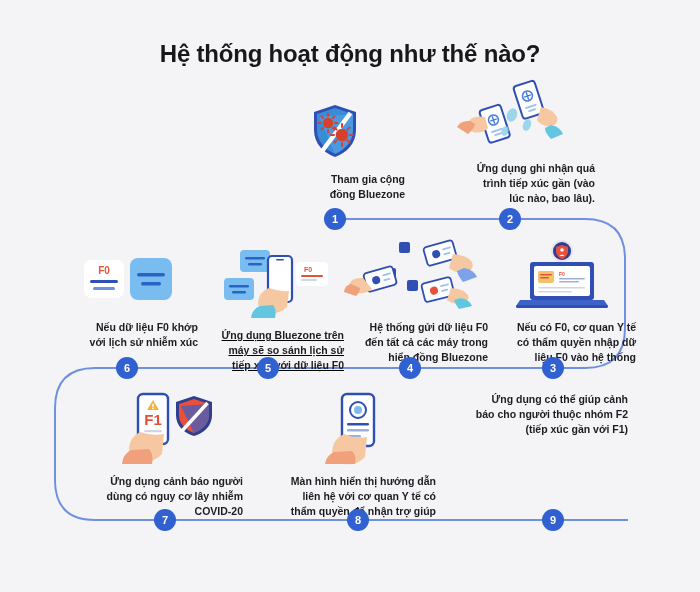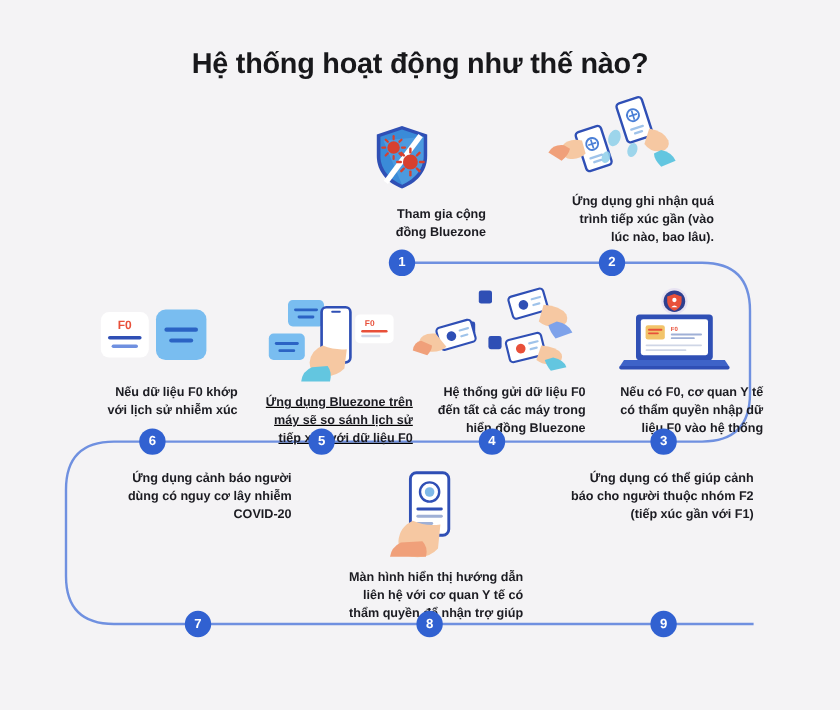--- a/index.html
+++ b/index.html
@@ -294,6 +294,27 @@
   </div>
 
   <div class="item" style="left:95px; top:392px; width:148px;">
+    <div class="item-art" style="height:72px;">
+      <svg class="art" width="110" height="72" viewBox="0 0 110 72">
+
+        <path d="M80 4 L98 10 v13 c0 11 -8 18 -18 21 c-10 -3 -18 -10 -18 -21 V10 Z" fill="#2f3f8f"></path>
+        <path d="M80 7 L95 12 v11 c0 9 -7 15 -15 18 c-8 -3 -15 -9 -15 -18 V12 Z" fill="#e8503a"></path>
+        <path d="M95 12 v11 c0 9 -7 15 -15 18 L67 14 Z" fill="#3f5fc0" opacity="0.75"></path>
+        <path d="M93.5 11 L67 40" stroke="#ffffff" stroke-width="3.4" fill="none"></path>
+
+        <rect x="24" y="2" width="30" height="50" rx="5" fill="#ffffff" stroke="#2f4fb5" stroke-width="2.4"></rect>
+
+        <path d="M39 8 l6 10 h-12 z" fill="#f2b33d"></path>
+        <rect x="38.3" y="11.5" width="1.4" height="4" rx="0.7" fill="#ffffff"></rect>
+        <circle cx="39" cy="16.6" r="0.8" fill="#ffffff"></circle>
+
+        <text x="39" y="33" text-anchor="middle" font-family="Liberation Sans, sans-serif" font-size="15" font-weight="bold" fill="#e8503a">F1</text>
+        <rect x="30" y="38" width="18" height="2.2" rx="1.1" fill="#cfd6e6"></rect>
+
+        <path d="M26 40 q-10 5 -11 16 q0 11 11 13 q14 2 22 -7 l2 -20 q-12 2 -24 -2 z" fill="#f6c8a2"></path>
+        <path d="M17 58 q-8 4 -9 14 h30 q2 -9 -3 -15 z" fill="#f0a07a"></path>
+      </svg>
+    </div>
     <div class="item-caption">Ứng dụng cảnh báo người
 dùng có nguy cơ lây nhiễm
 COVID-20</div>

